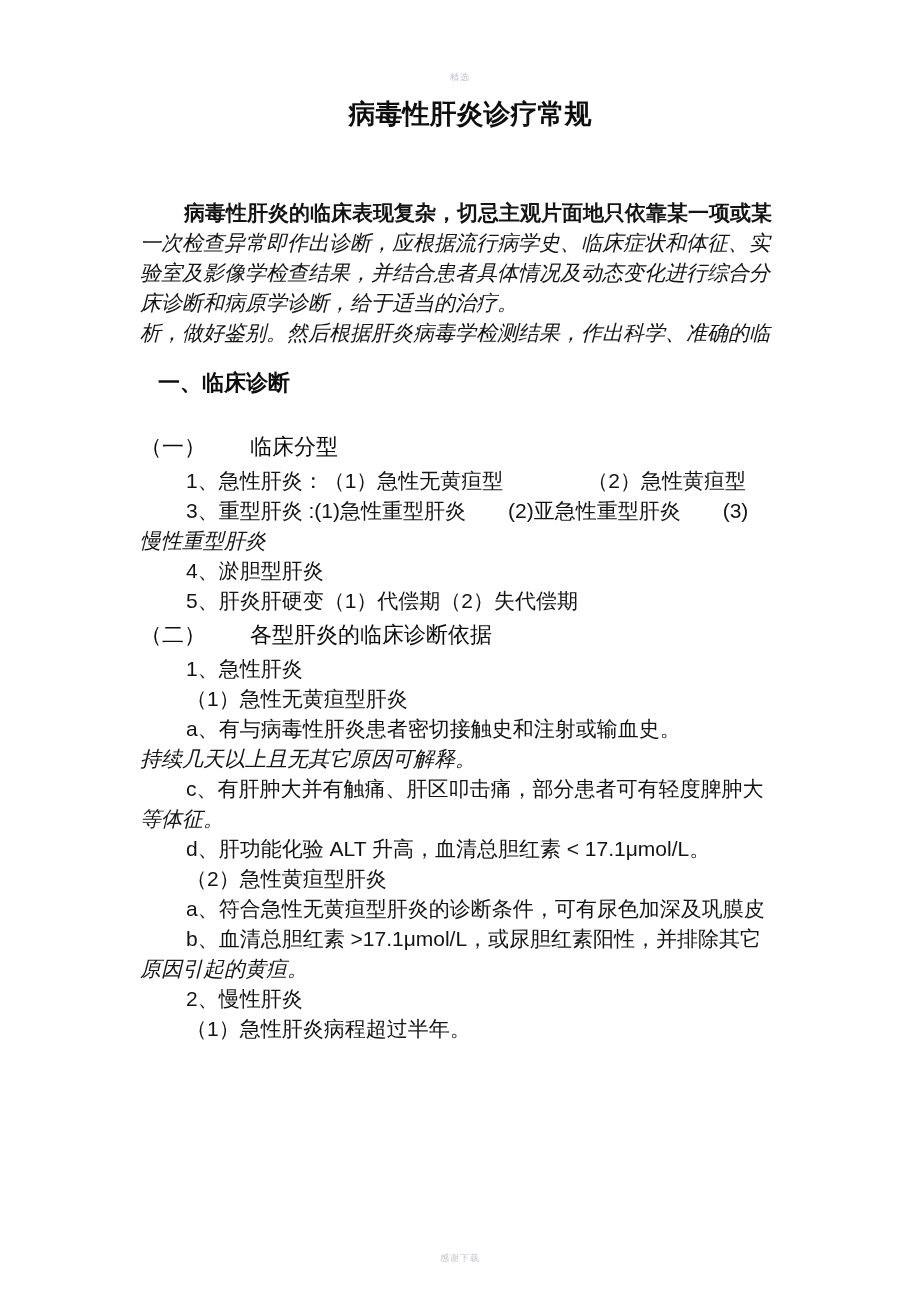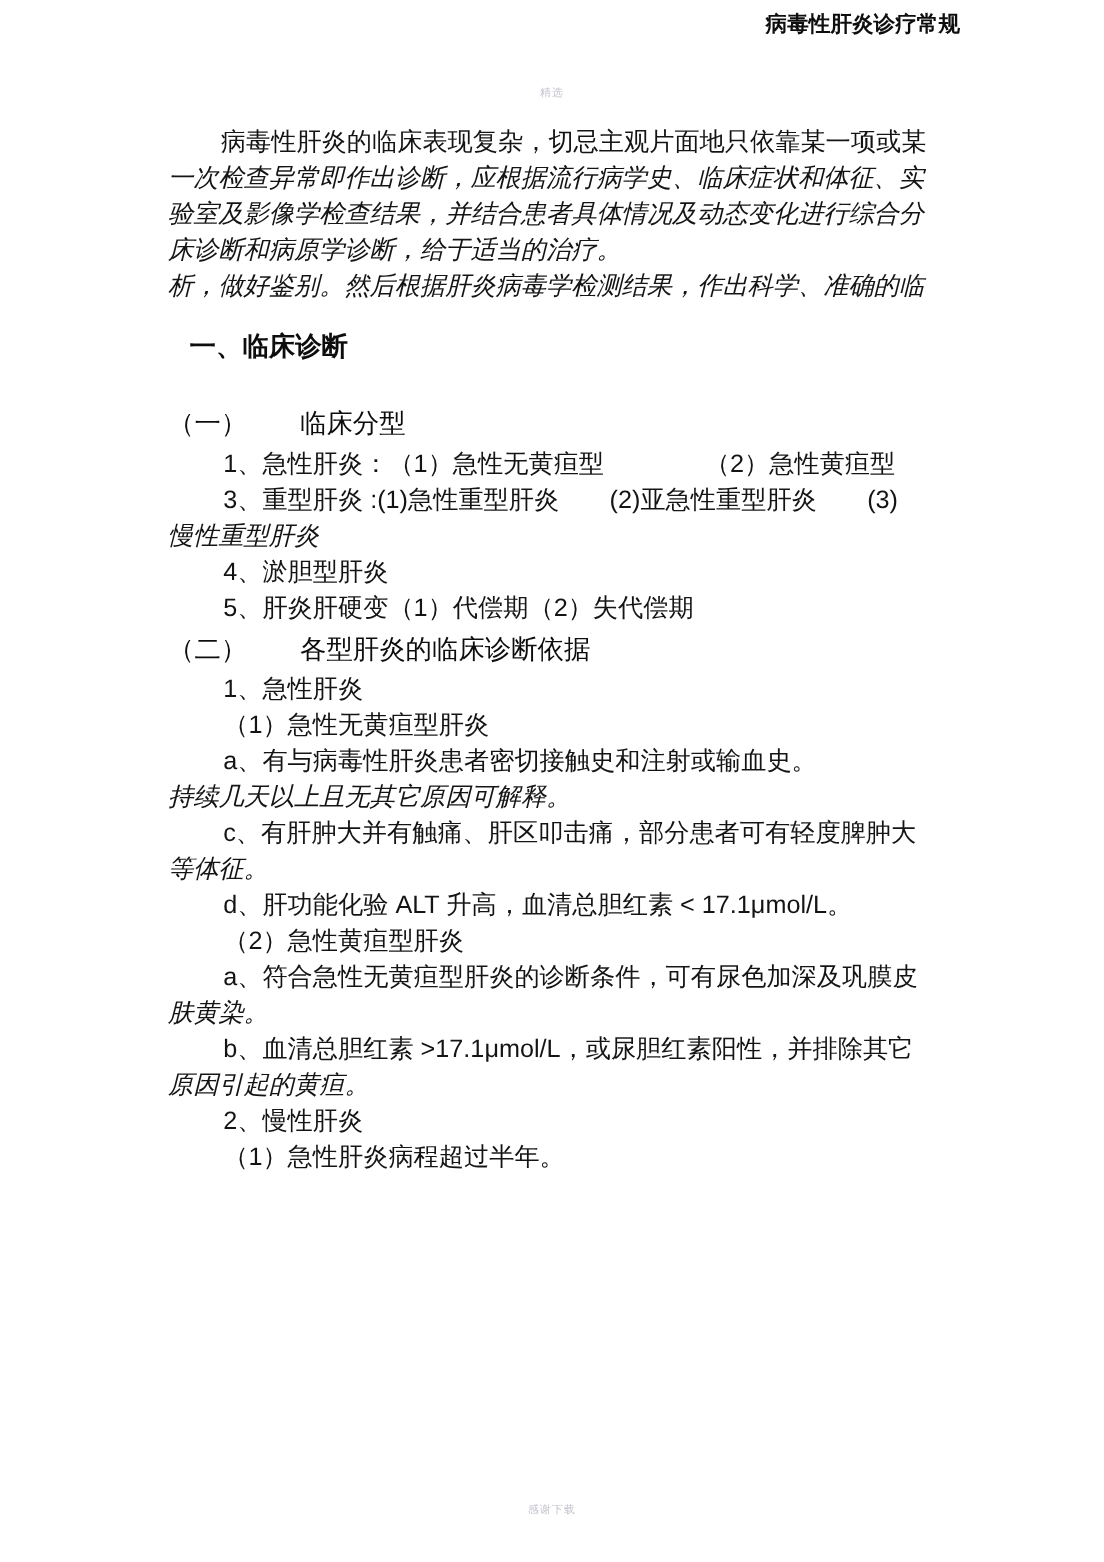--- a/index.html
+++ b/index.html
@@ -30,8 +30,9 @@
     padding: 0 120px 0 140px;
   }
   .title {
-    text-align: right;
-    font-size: 18px;
+    padding-top: 94px;
+    text-align: center;
+    font-size: 27px;
     font-weight: bold;
     line-height: 40px;
     color: #0e0e0e;

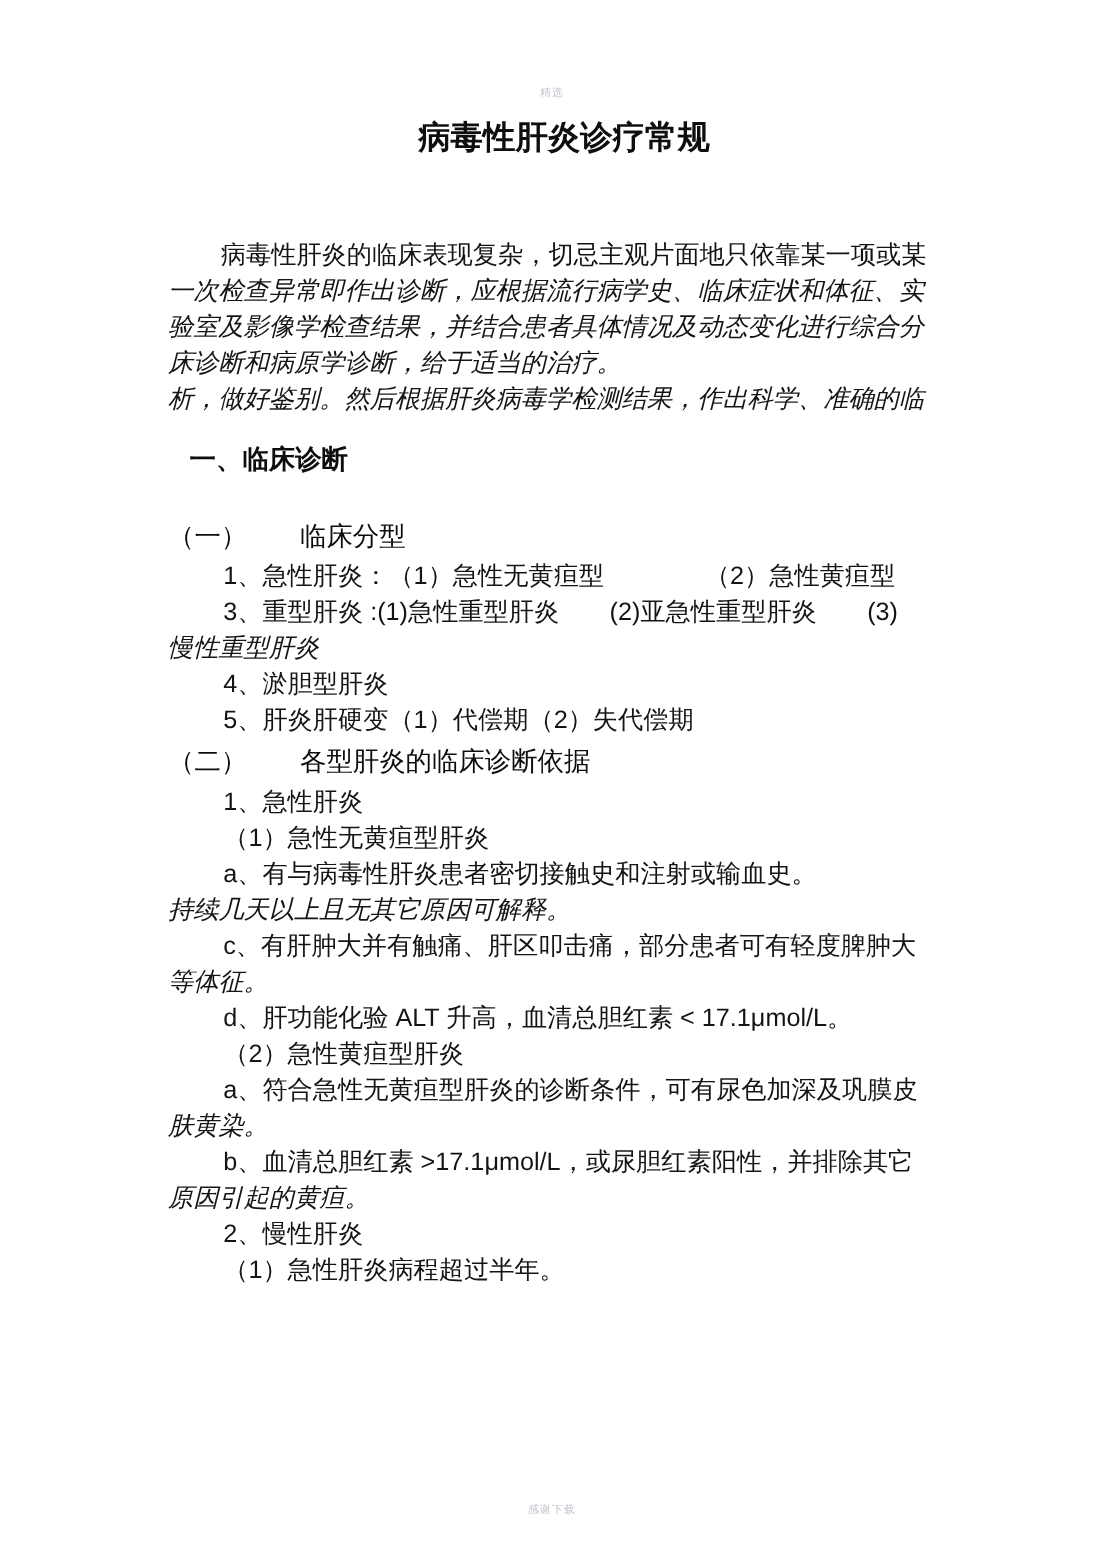--- a/index.html
+++ b/index.html
@@ -47,7 +47,7 @@
     white-space: pre;
     color: #141414;
   }
-  .p-first { text-indent: 44px; }
+  .p-first { text-indent: 44px; font-weight: bold; }
   .p { padding-left: 0; font-style: italic; }
   .li { padding-left: 46px; }
   .h1 {

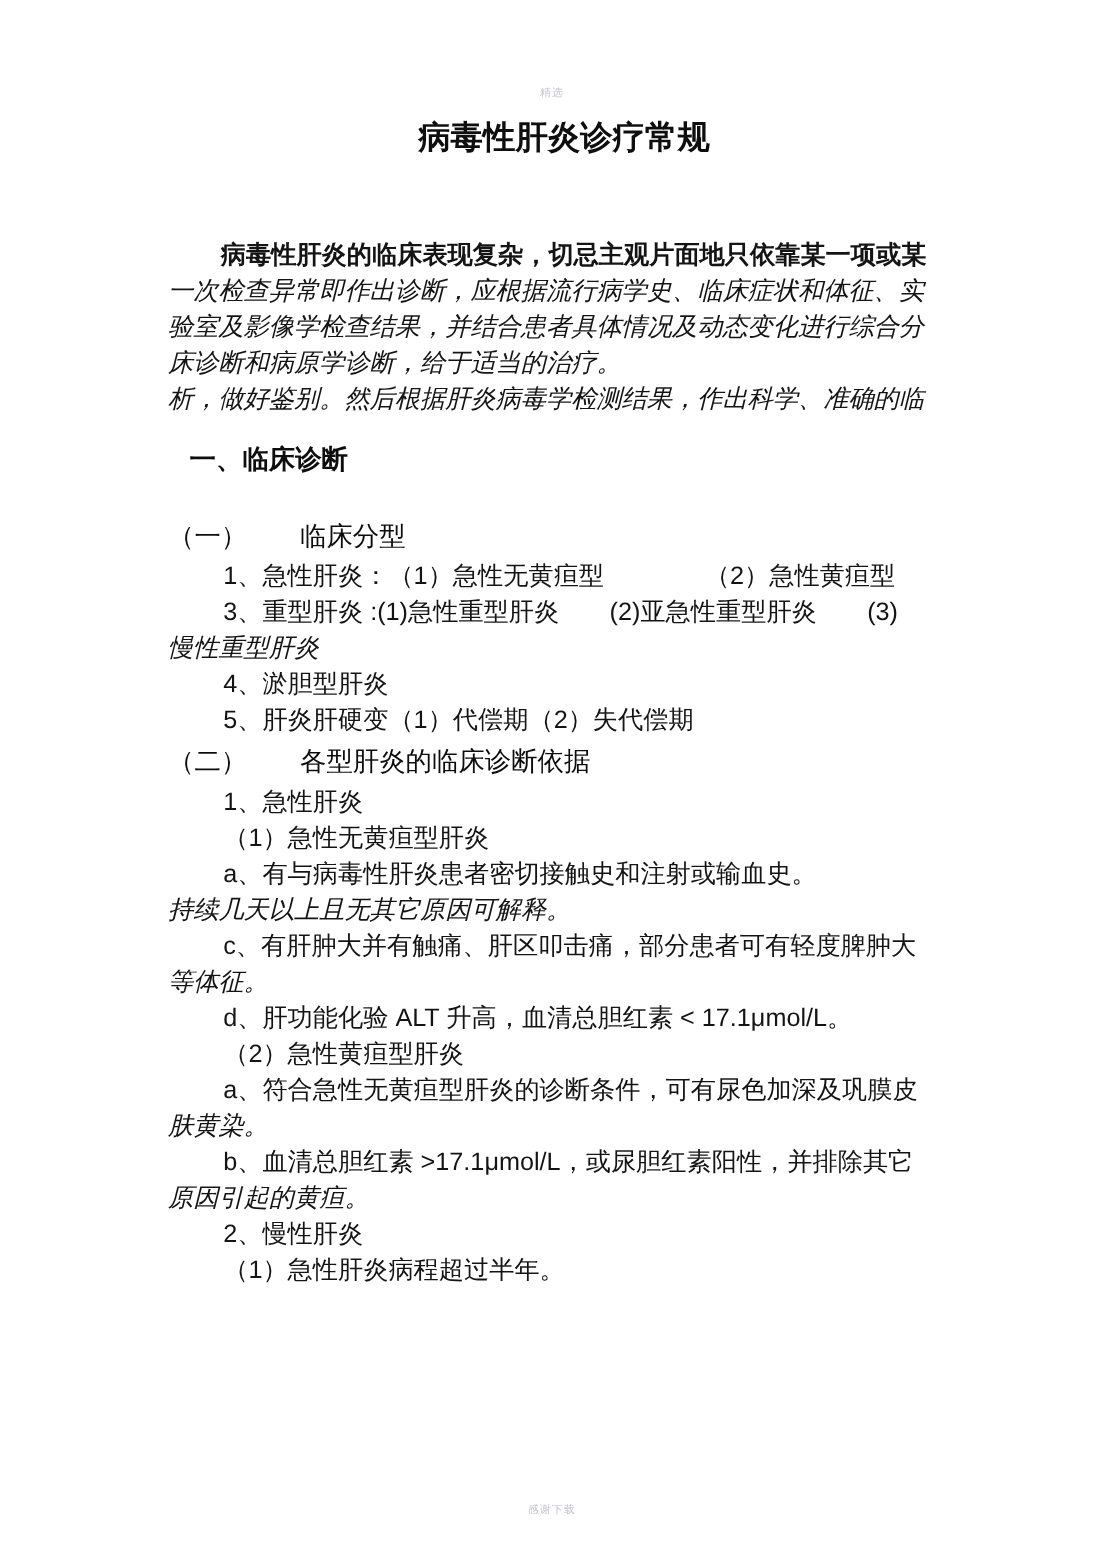--- a/index.html
+++ b/index.html
@@ -96,7 +96,6 @@
       <div class="line li">d、肝功能化验 ALT 升高，血清总胆红素 &lt; 17.1μmol/L。</div>
       <div class="line li">（2）急性黄疸型肝炎</div>
       <div class="line li">a、符合急性无黄疸型肝炎的诊断条件，可有尿色加深及巩膜皮</div>
-      <div class="line p">肤黄染。</div>
       <div class="line li">b、血清总胆红素 &gt;17.1μmol/L，或尿胆红素阳性，并排除其它</div>
       <div class="line p">原因引起的黄疸。</div>
       <div class="line li">2、慢性肝炎</div>

